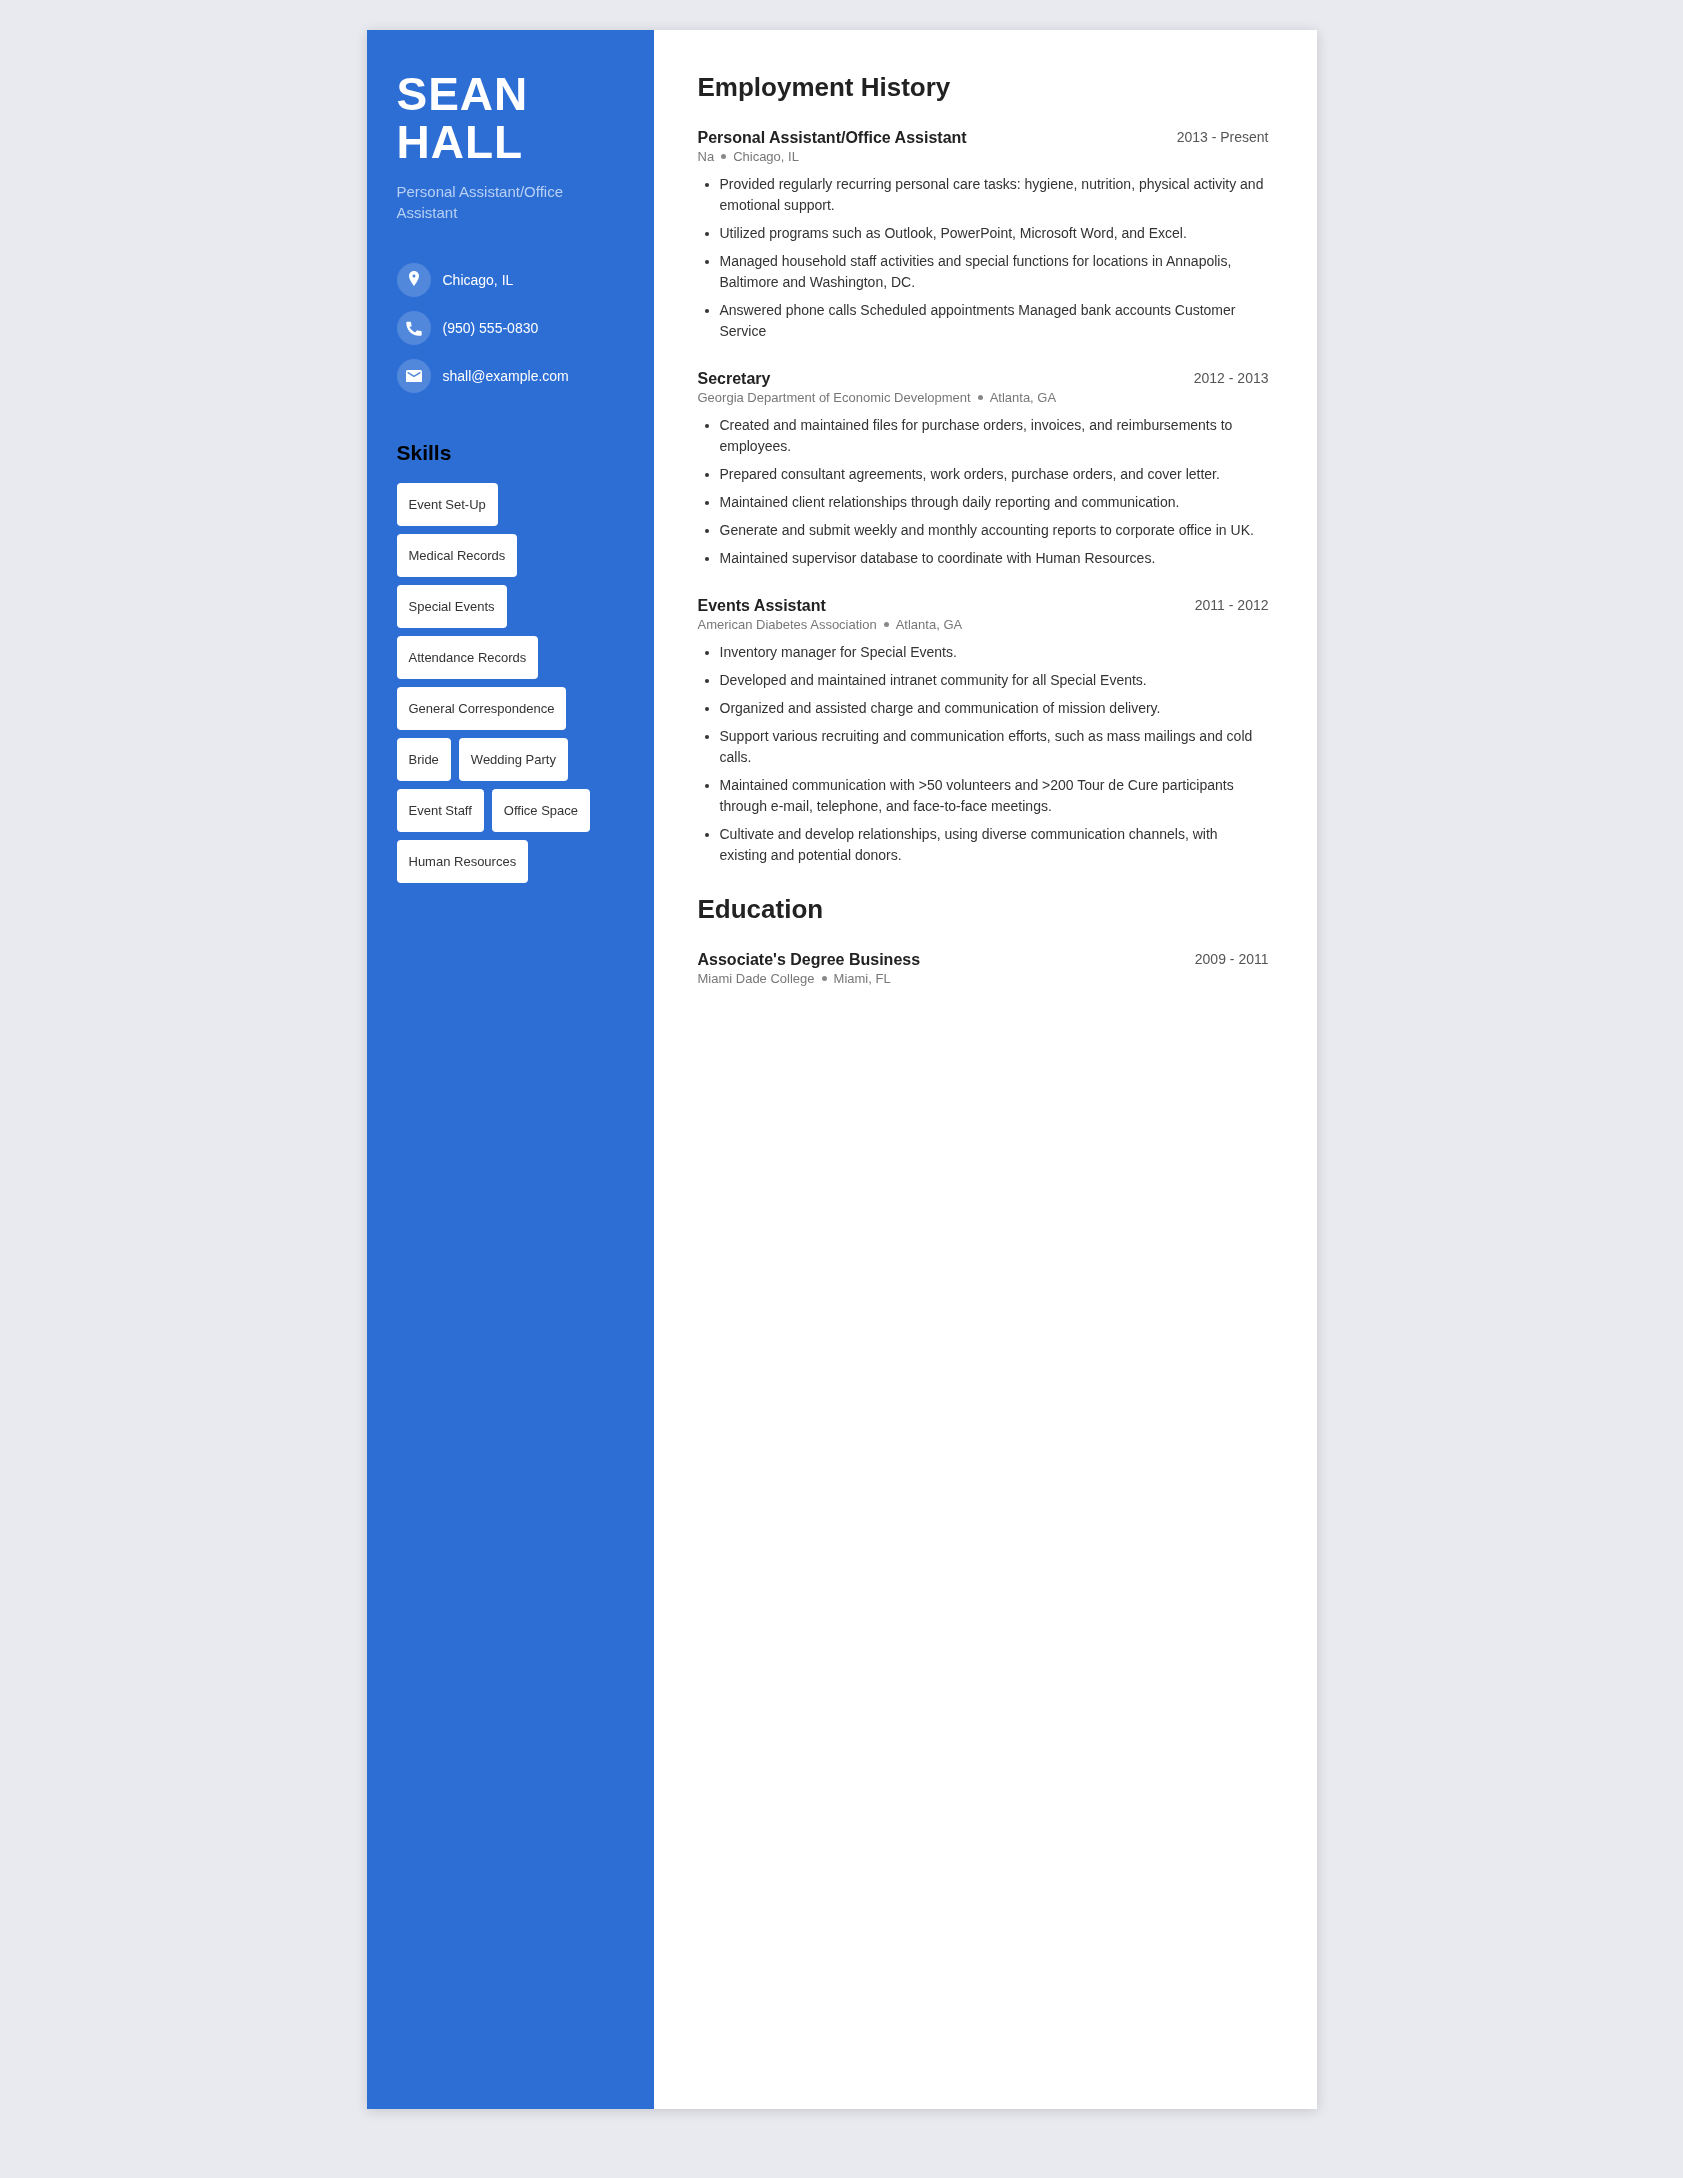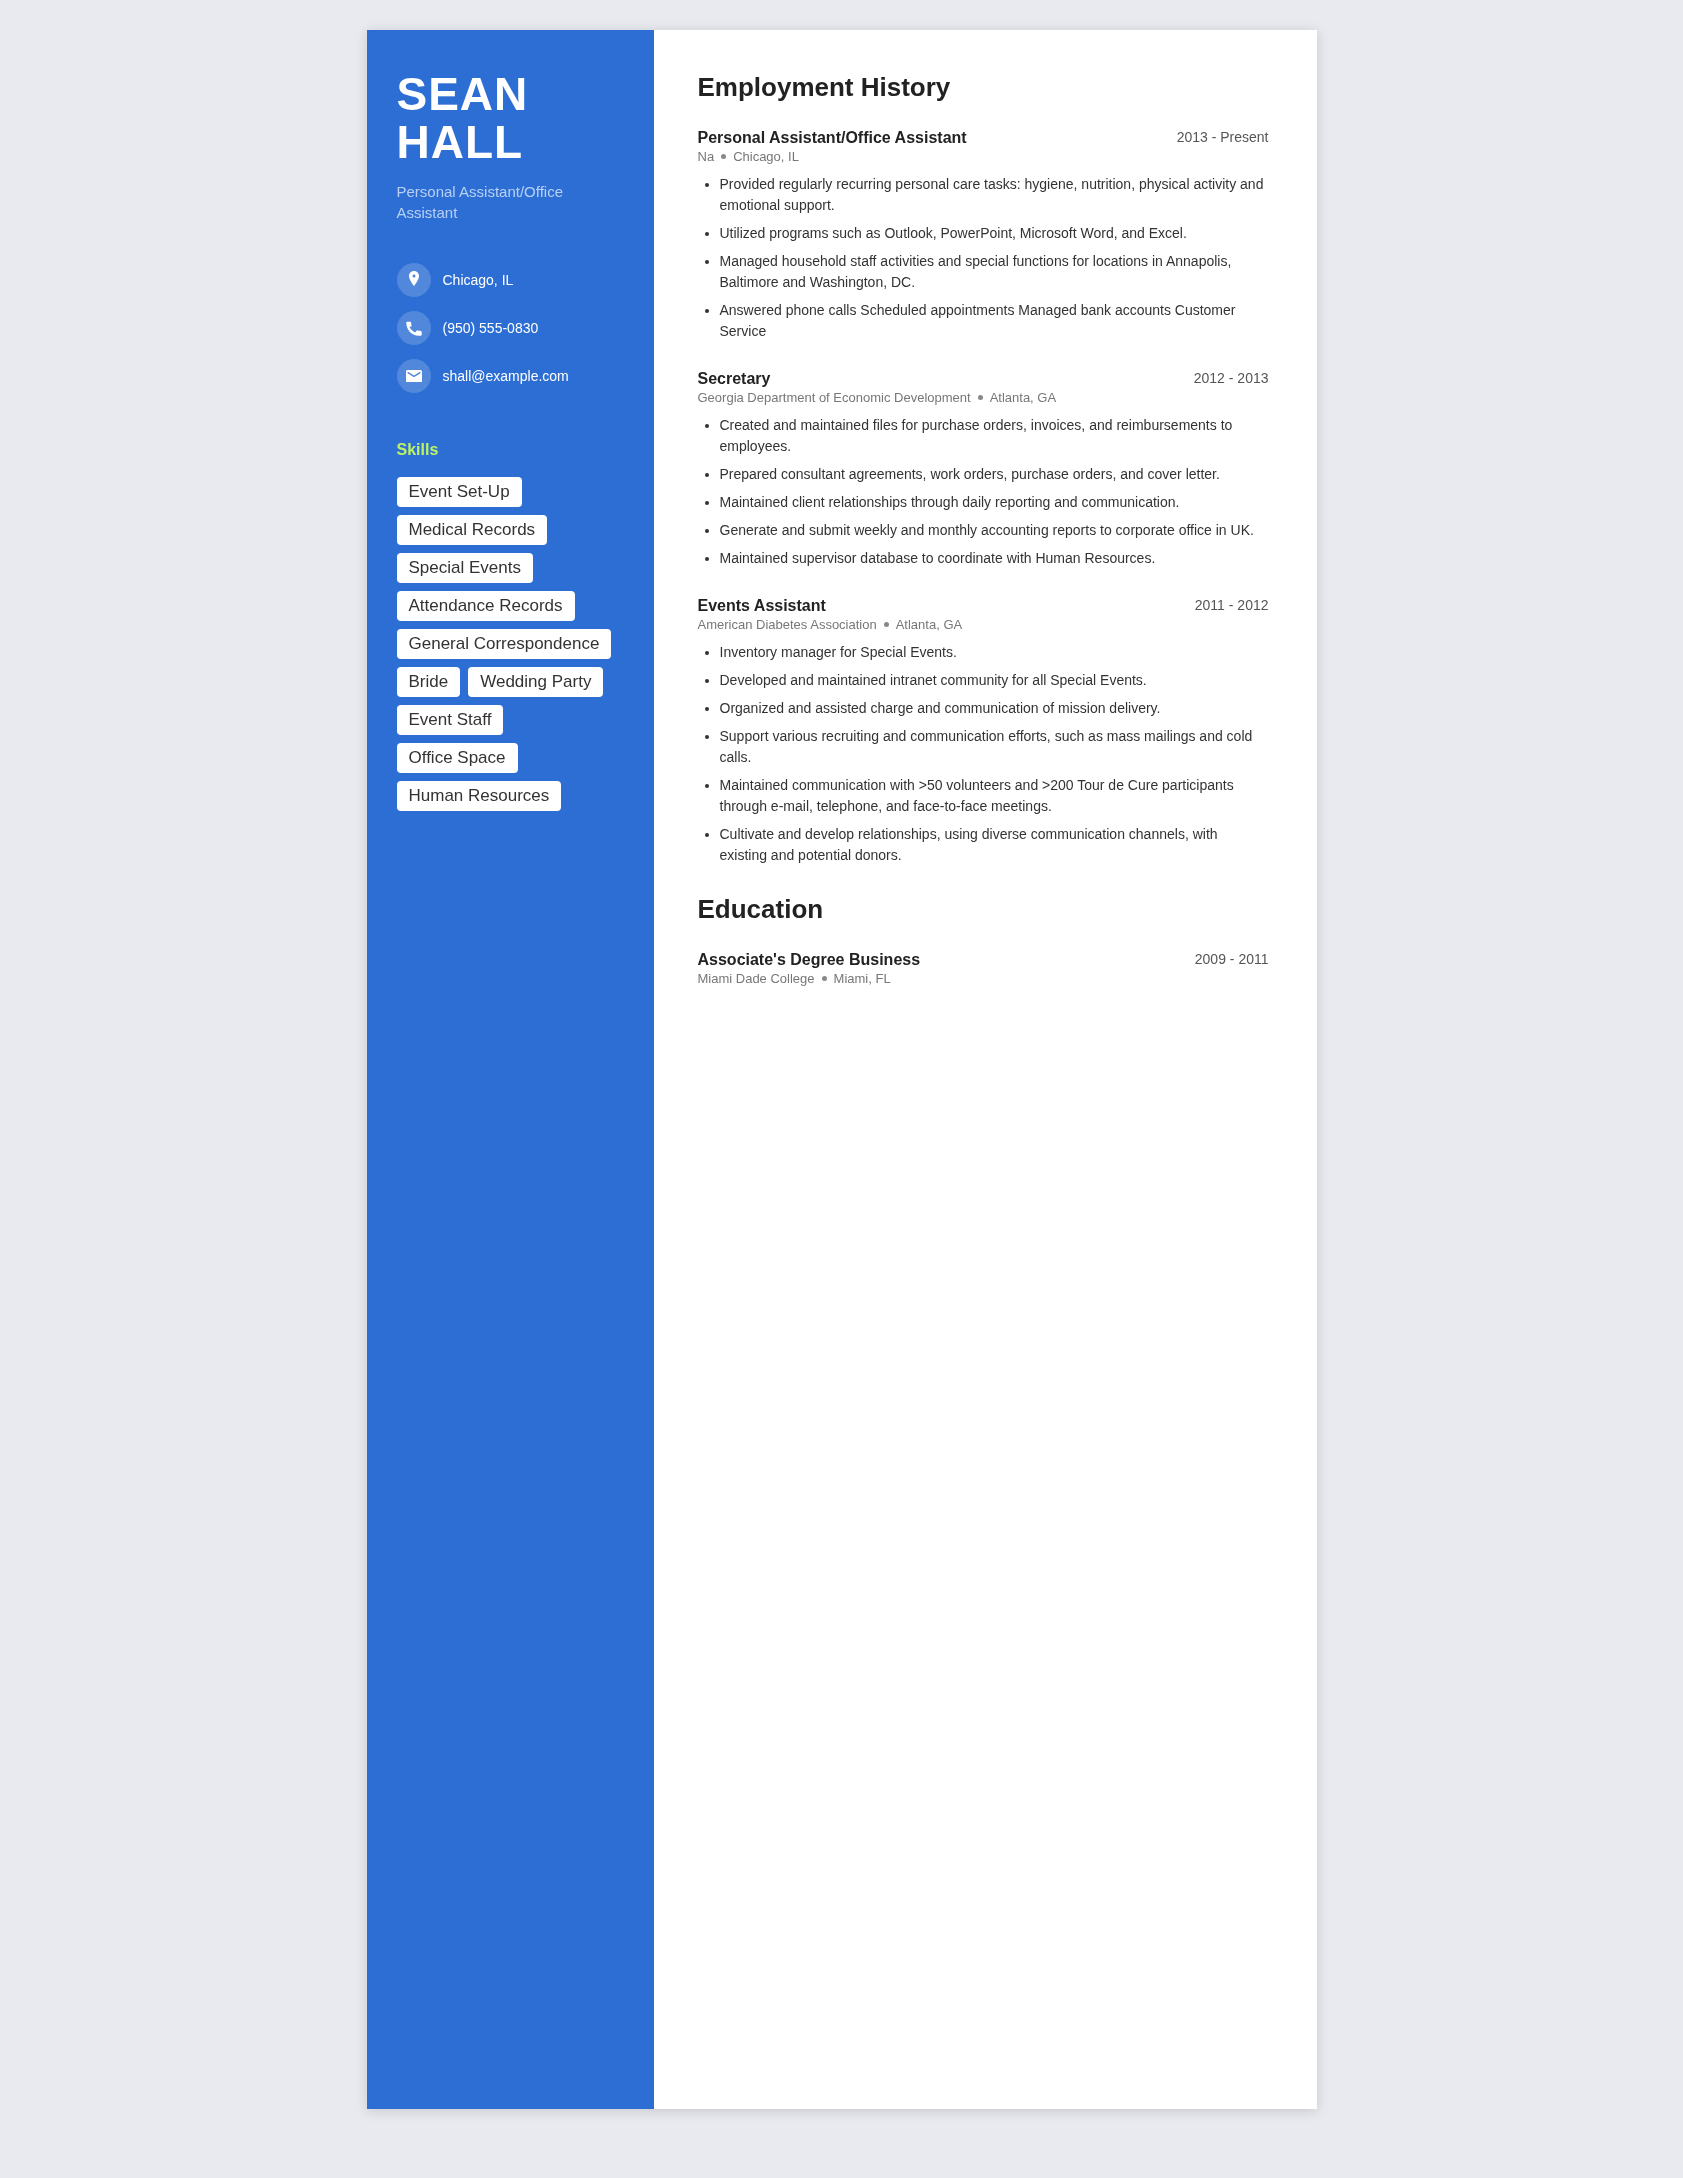--- a/index.html
+++ b/index.html
@@ -69,9 +69,9 @@
     }
     .skills-section {}
     .skills-title {
-      font-size: 16px;
+      font-size: 21px;
       font-weight: 700;
-      color: #bef264;
+      color: #000000;
       margin-bottom: 18px;
     }
     .skills-tags {

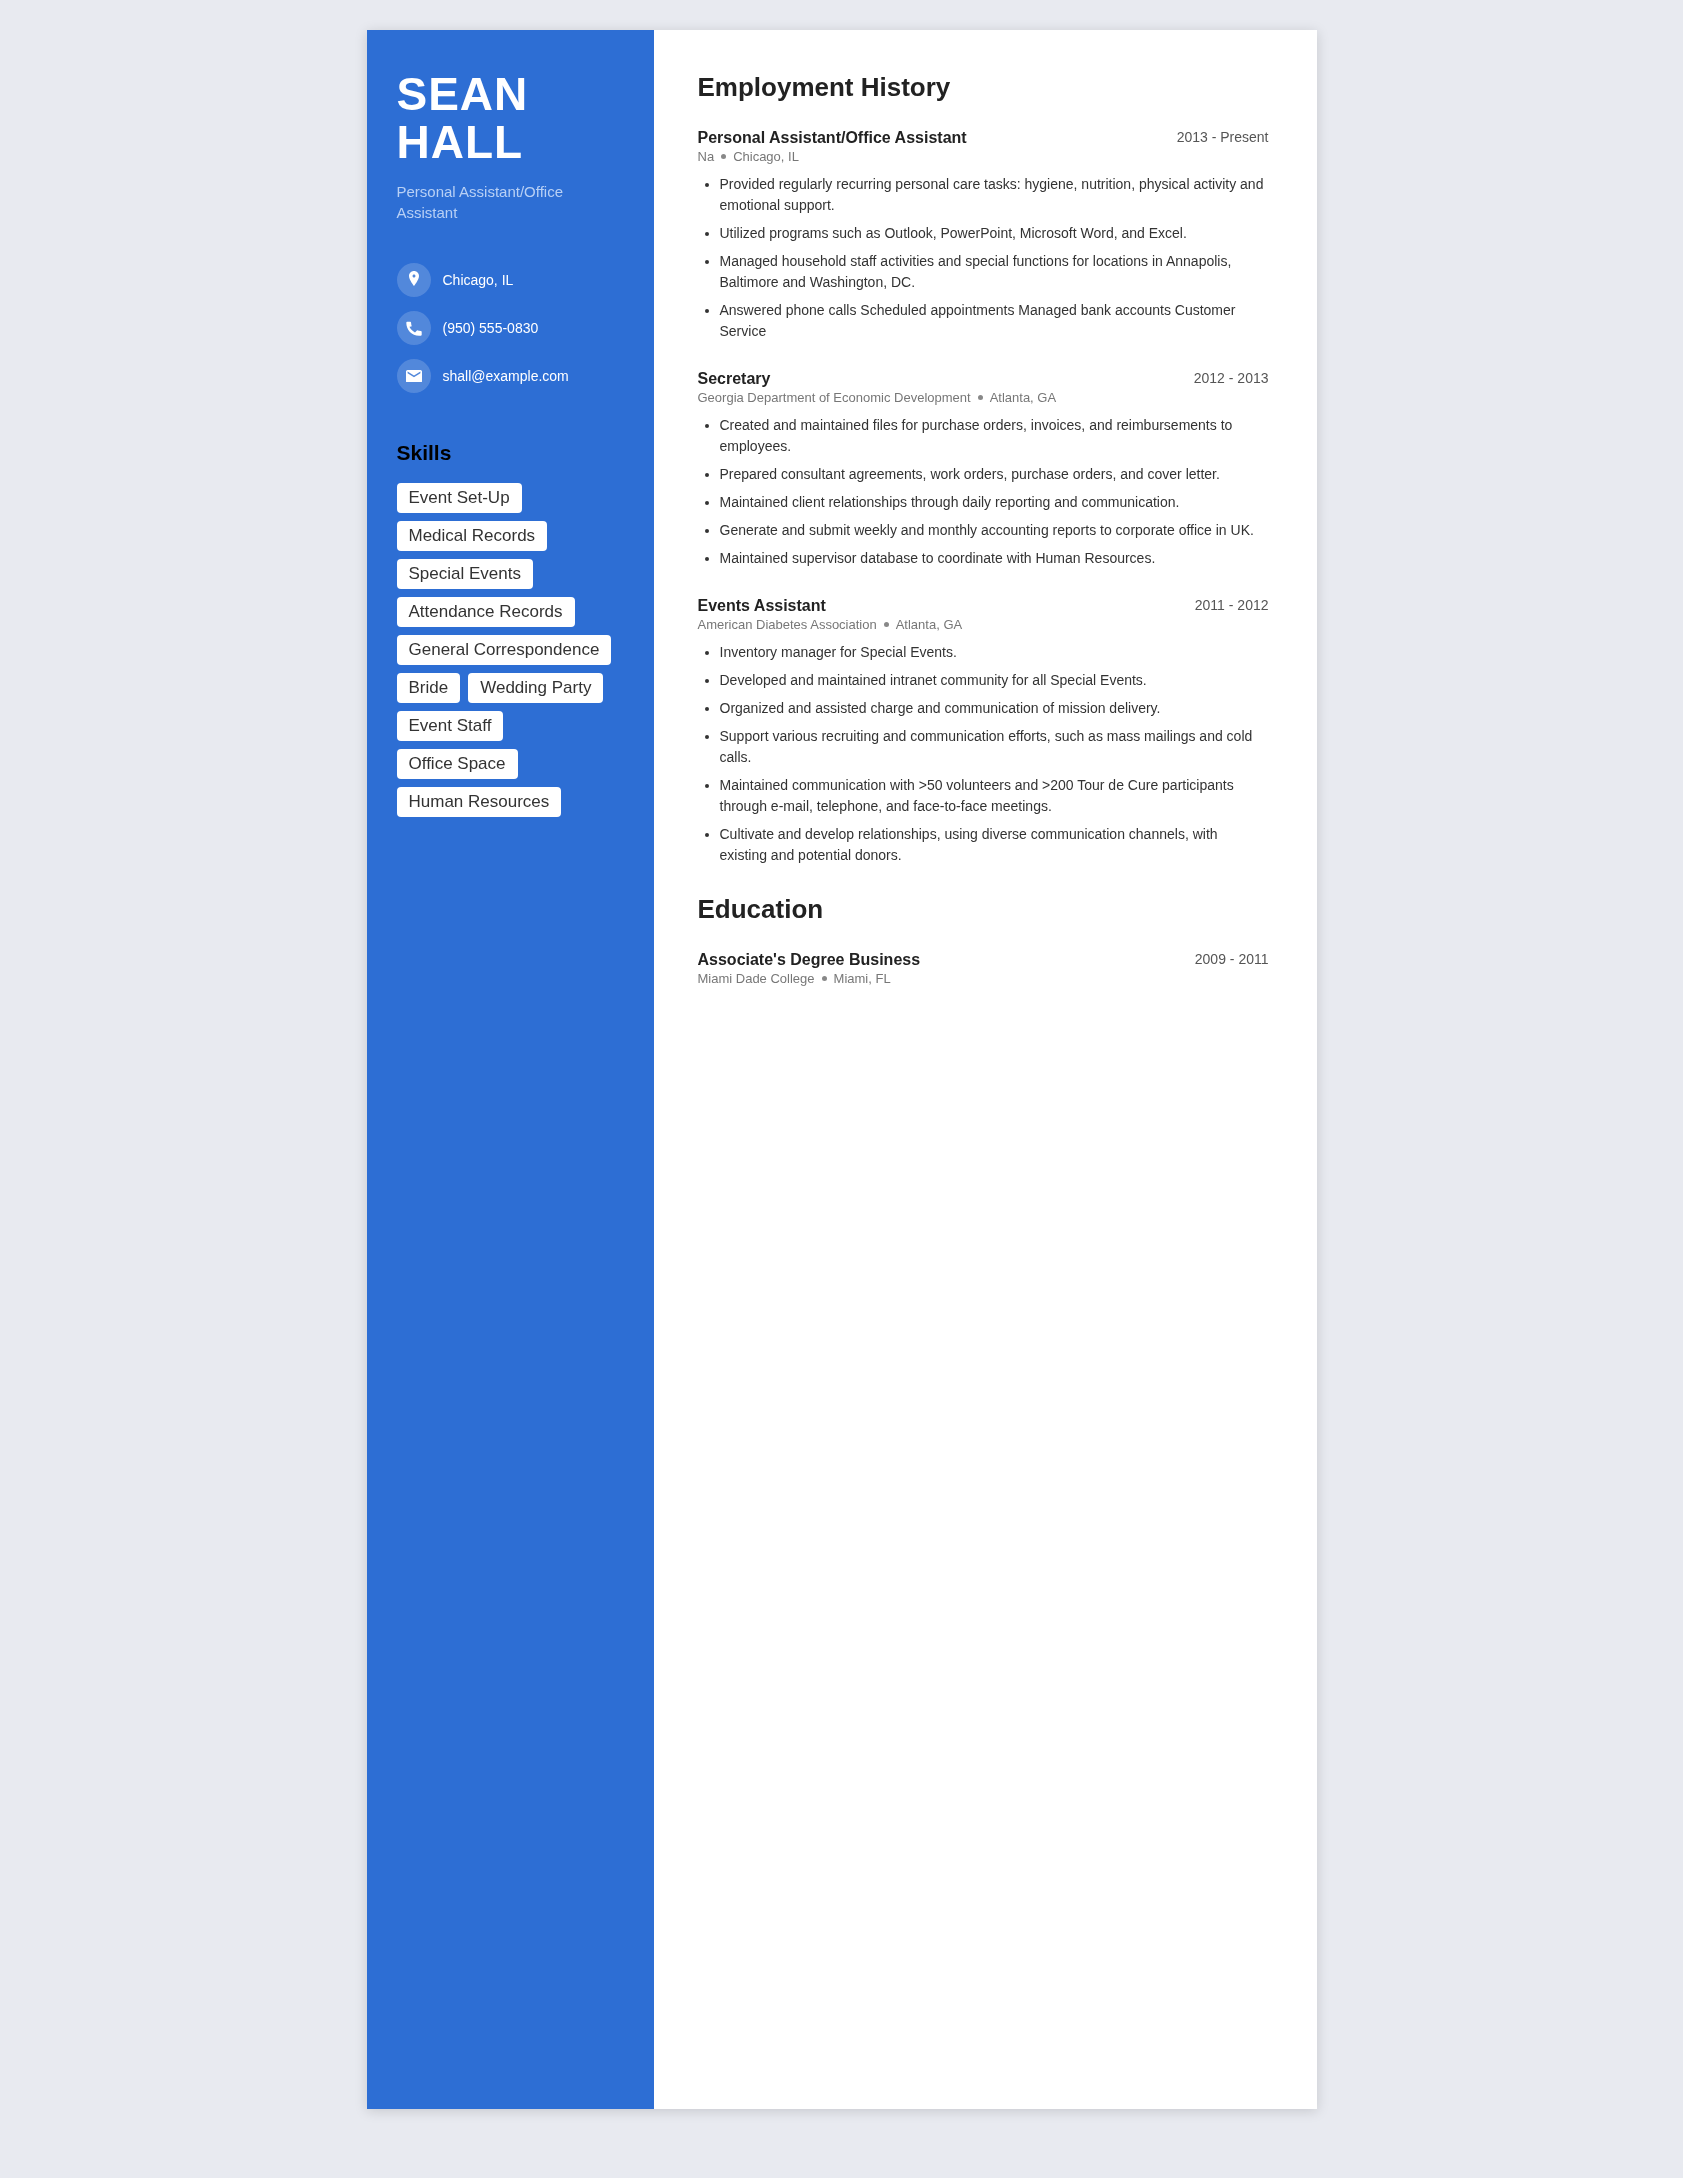--- a/index.html
+++ b/index.html
@@ -83,8 +83,8 @@
       background: #fff;
       color: #333;
       border-radius: 4px;
-      padding: 5px 12px;
-      font-size: 17px;
+      padding: 14px 12px;
+      font-size: 13px;
       font-weight: 400;
     }
 

